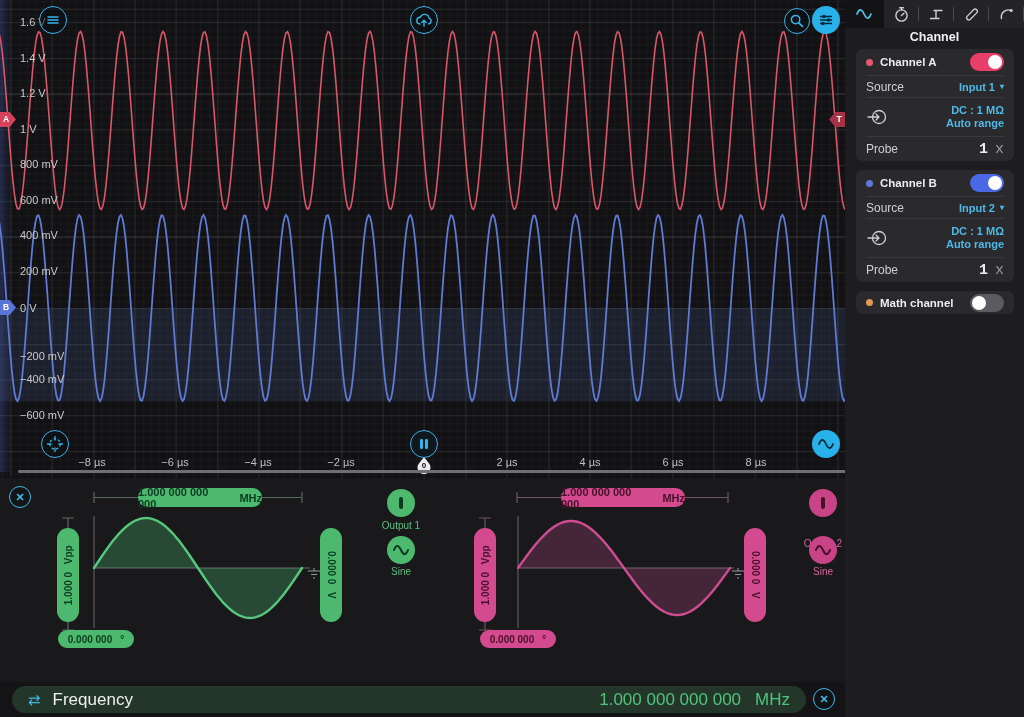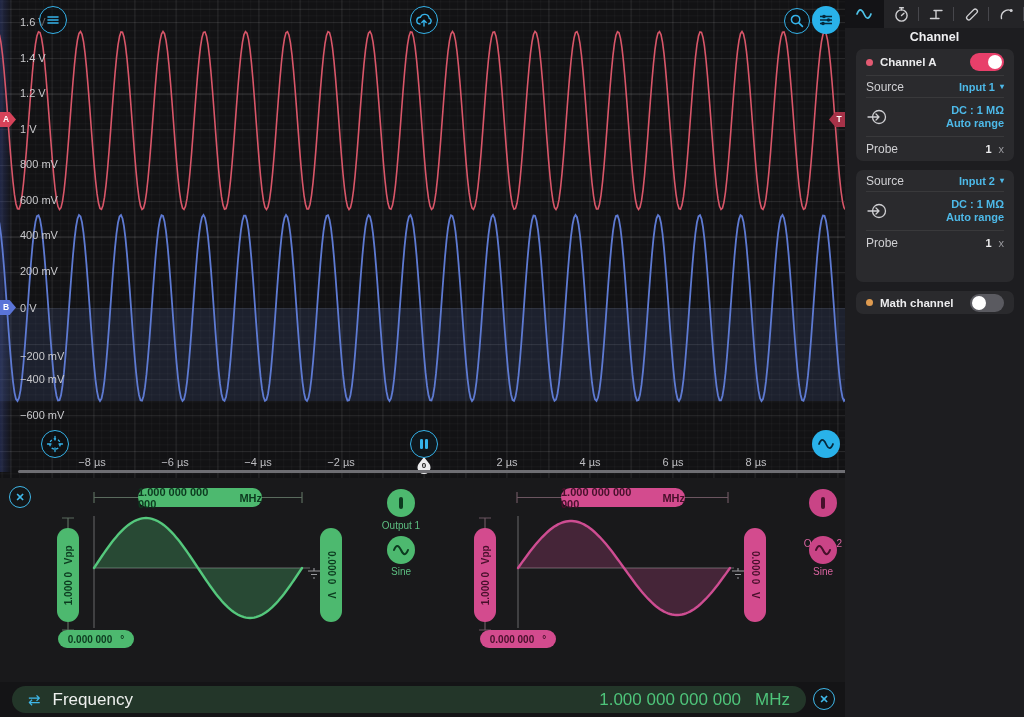--- a/index.html
+++ b/index.html
@@ -56,7 +56,7 @@
   .srcval { font-size:11px; font-weight:bold; display:flex; align-items:center; gap:5px; }
   .caret { font-size:8px; }
   .coupling { text-align:right; font-size:11px; font-weight:bold; line-height:13px; }
-  .probeval { font-size:11px; color:#ececee; font-weight:bold; }
+  .probeval { font-size:15px; color:#ececee; font-weight:bold;font-family:Liberation Mono, monospace; }
   .probeval .unit { color:#9a9a9f; margin-left:7px; font-weight:normal; }
   .toggle { width:34px; height:18px; border-radius:9px; position:relative; }
   .toggle .knob { position:absolute; top:2px; width:14px; height:14px; border-radius:50%; background:#fff; }

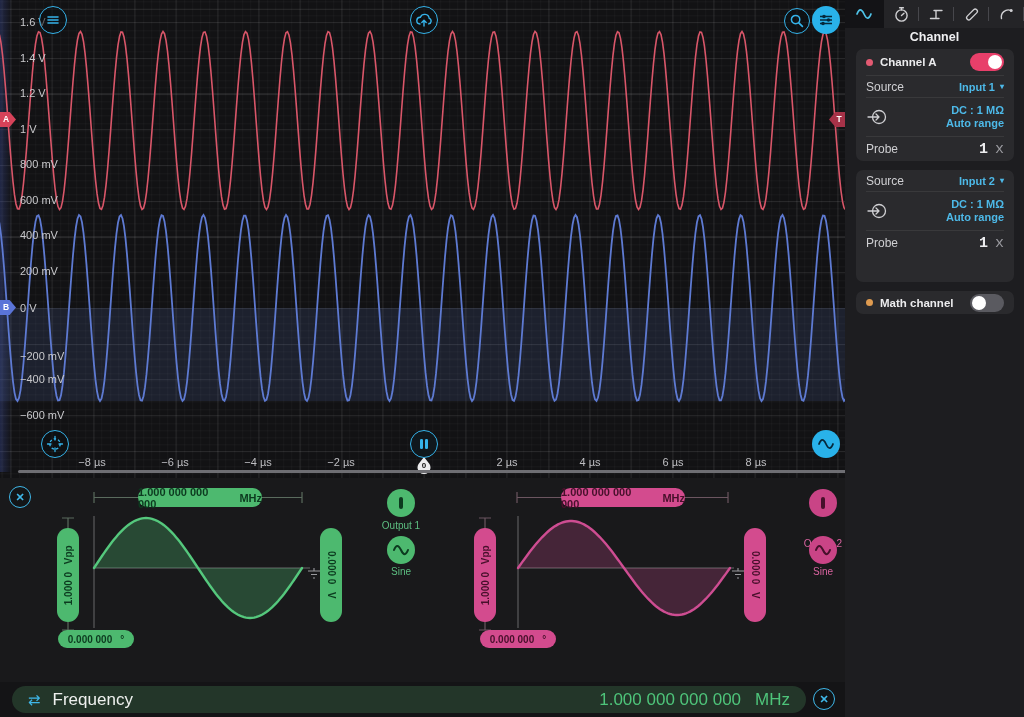--- a/index.html
+++ b/index.html
@@ -356,6 +356,15 @@
     </div>
 
     <div class="card" style="top:170px; height:112px;">
+      <div class="crow" style="height:27px;">
+        <span class="chan-name">
+            <span class="dot" style="background:#6277d8;"></span>
+            <span>Channel B</span>
+          </span>
+        <div class="toggle on-blue">
+            <div class="knob r"></div>
+          </div>
+      </div>
       <div class="crow" style="height:22px;">
         <span class="rowlabel">Source</span>
         <span class="srcval cyan">

